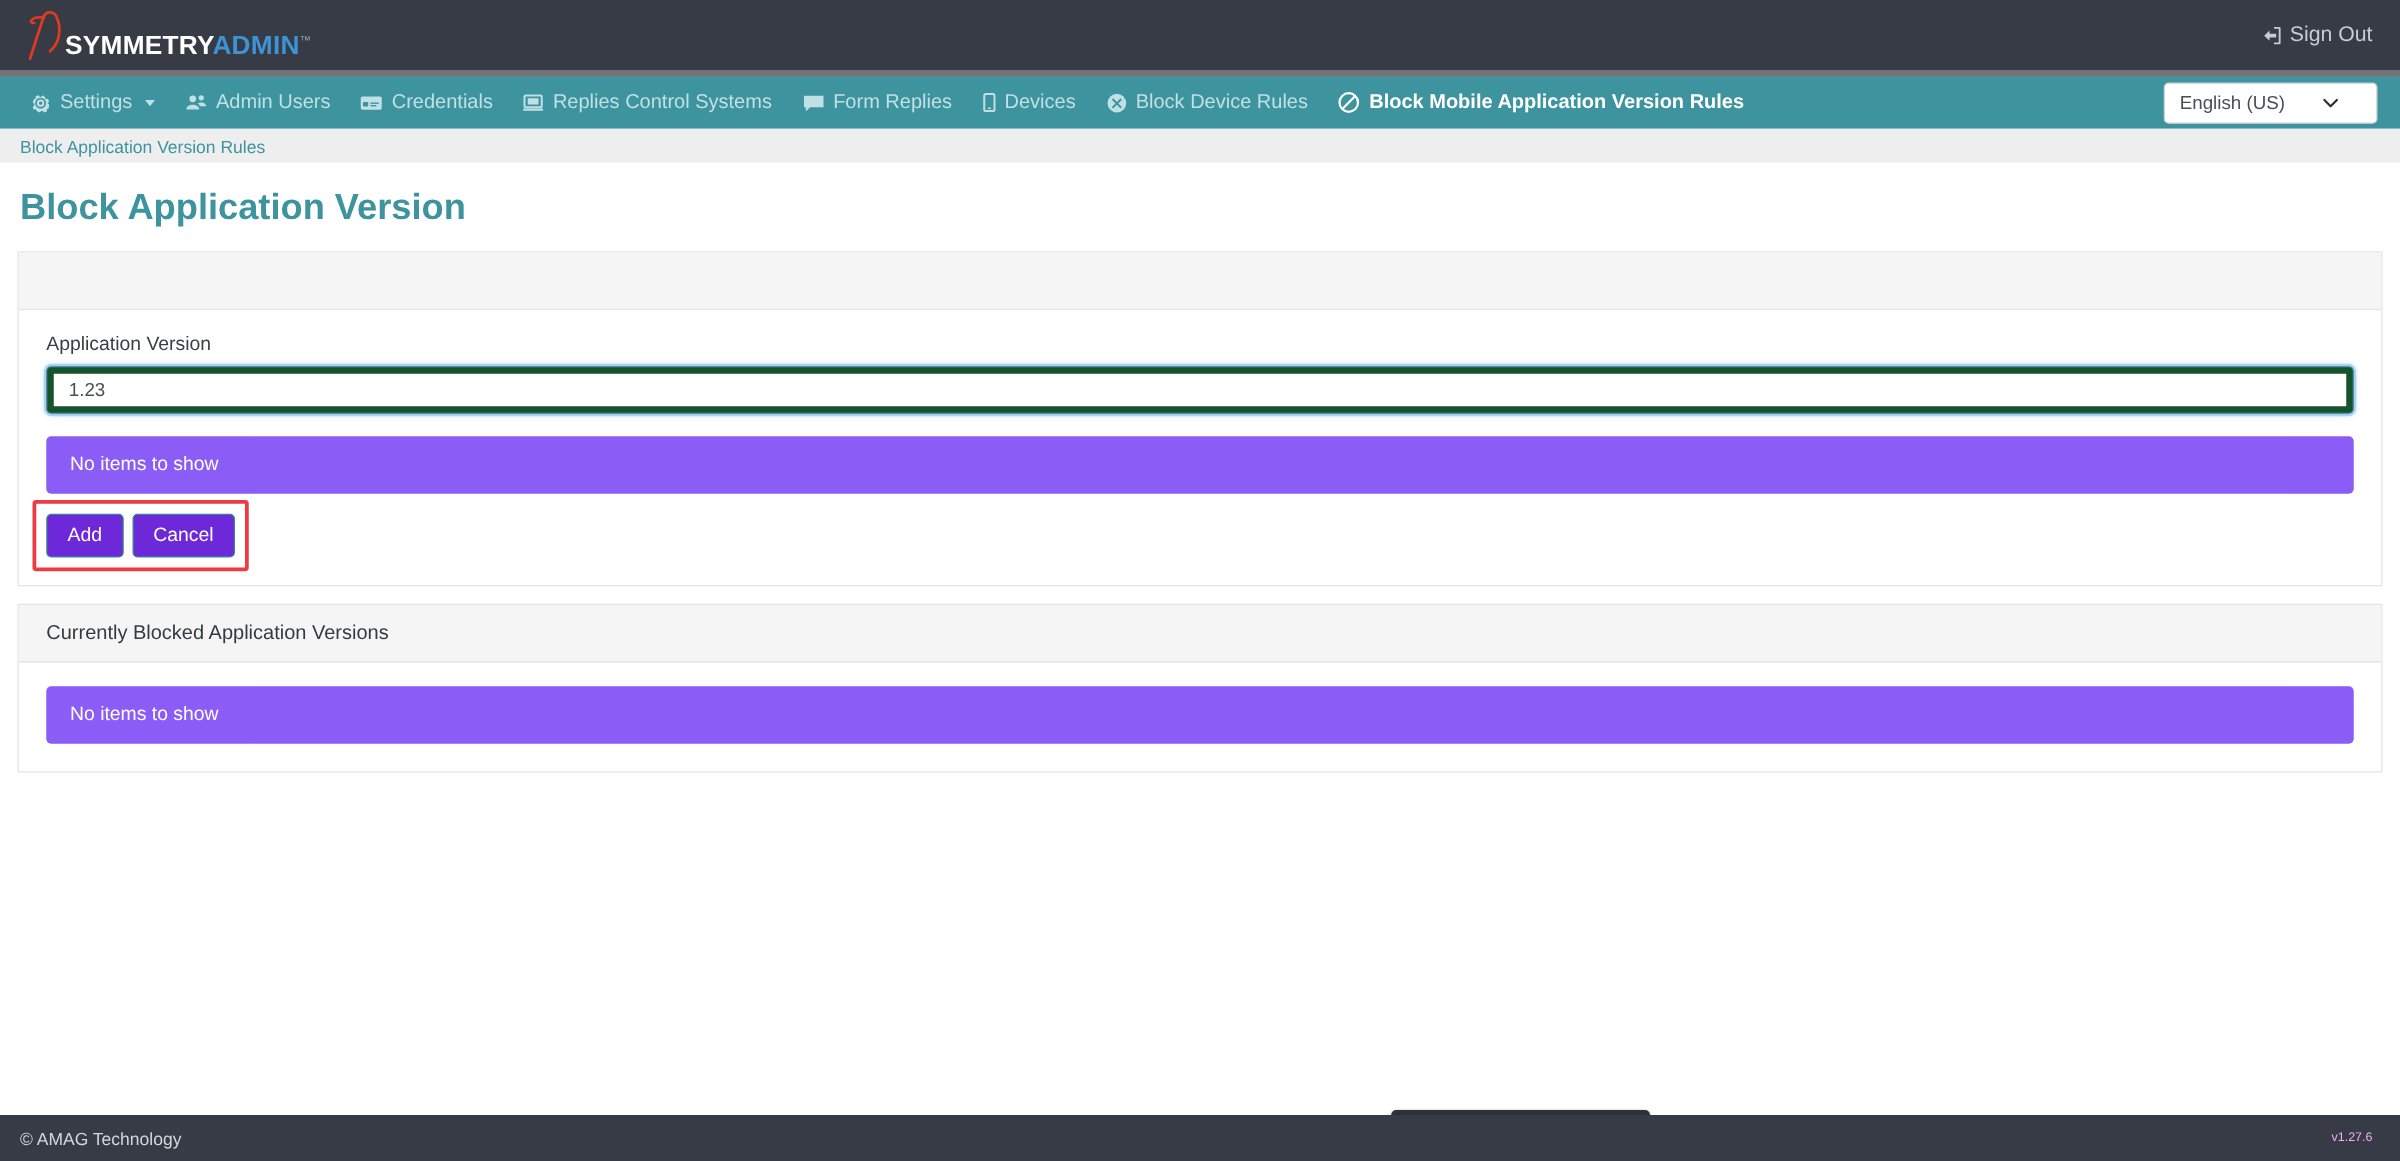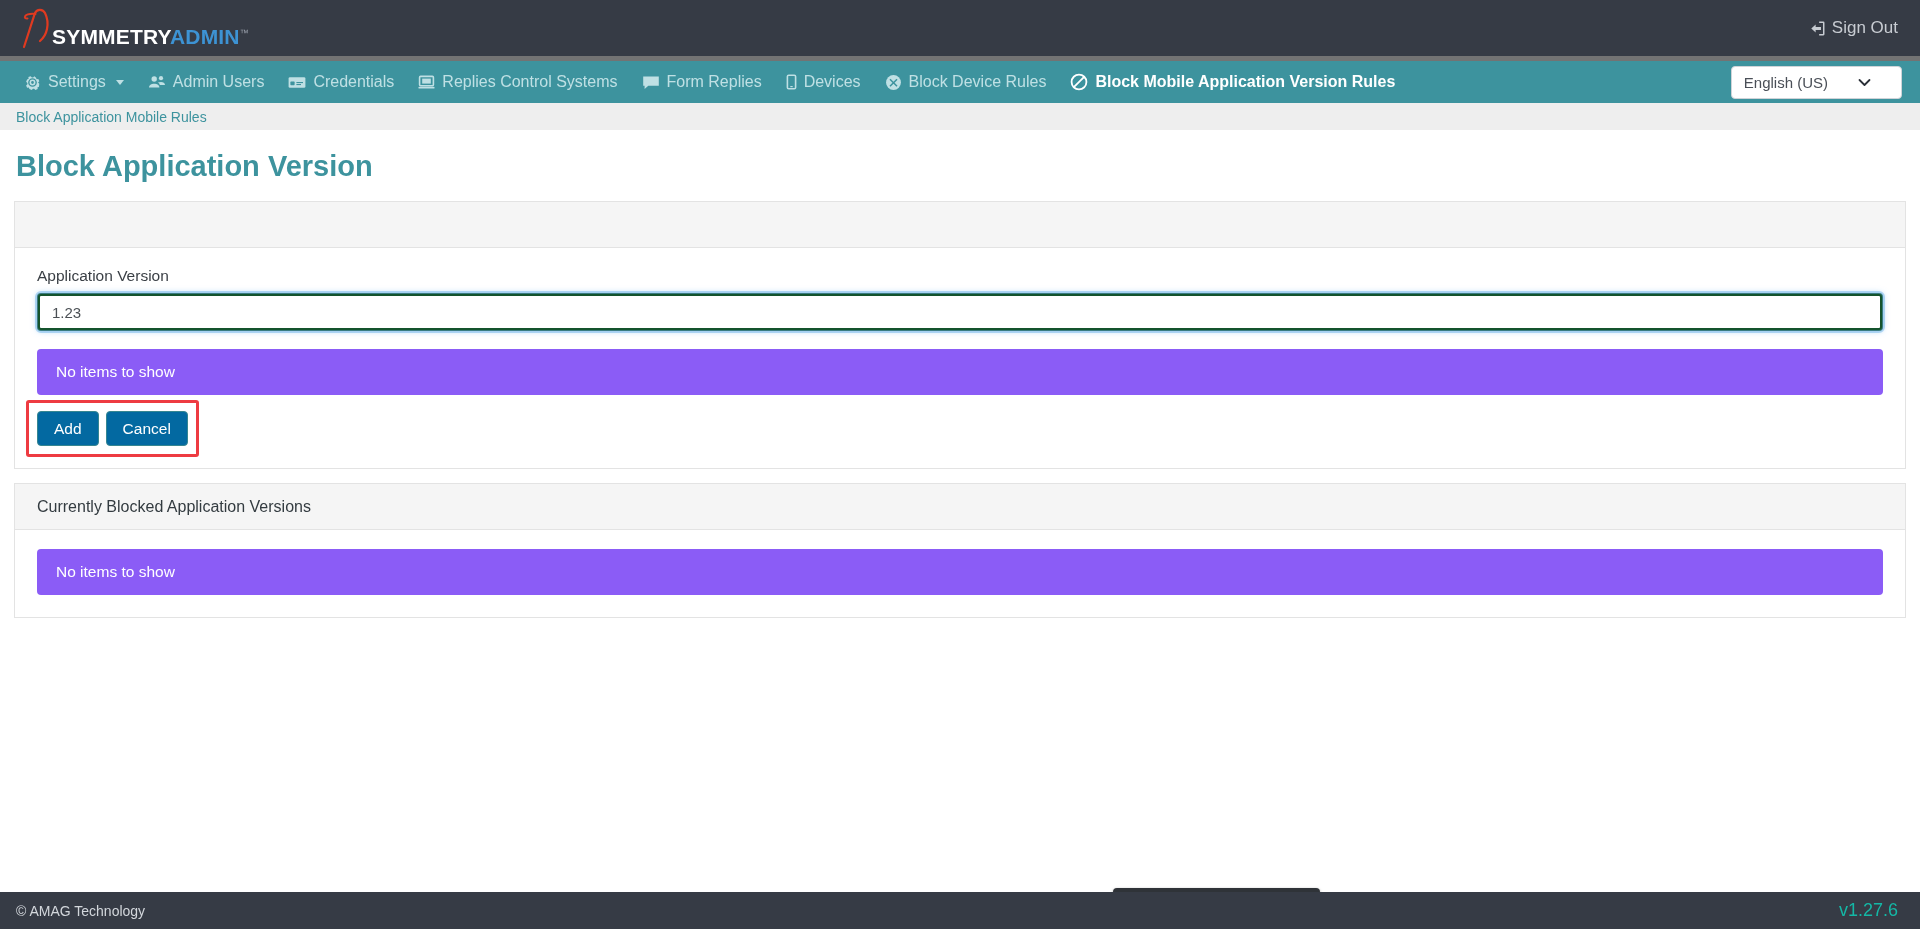--- a/index.html
+++ b/index.html
@@ -361,7 +361,7 @@
 </div>
 
 <div class="breadcrumb-bar">
-  <a class="breadcrumb-link" href="#">Block Application Mobile Rules</a>
+  <a class="breadcrumb-link" href="#">Block Application Version Rules</a>
 </div>
 
 <div class="page">

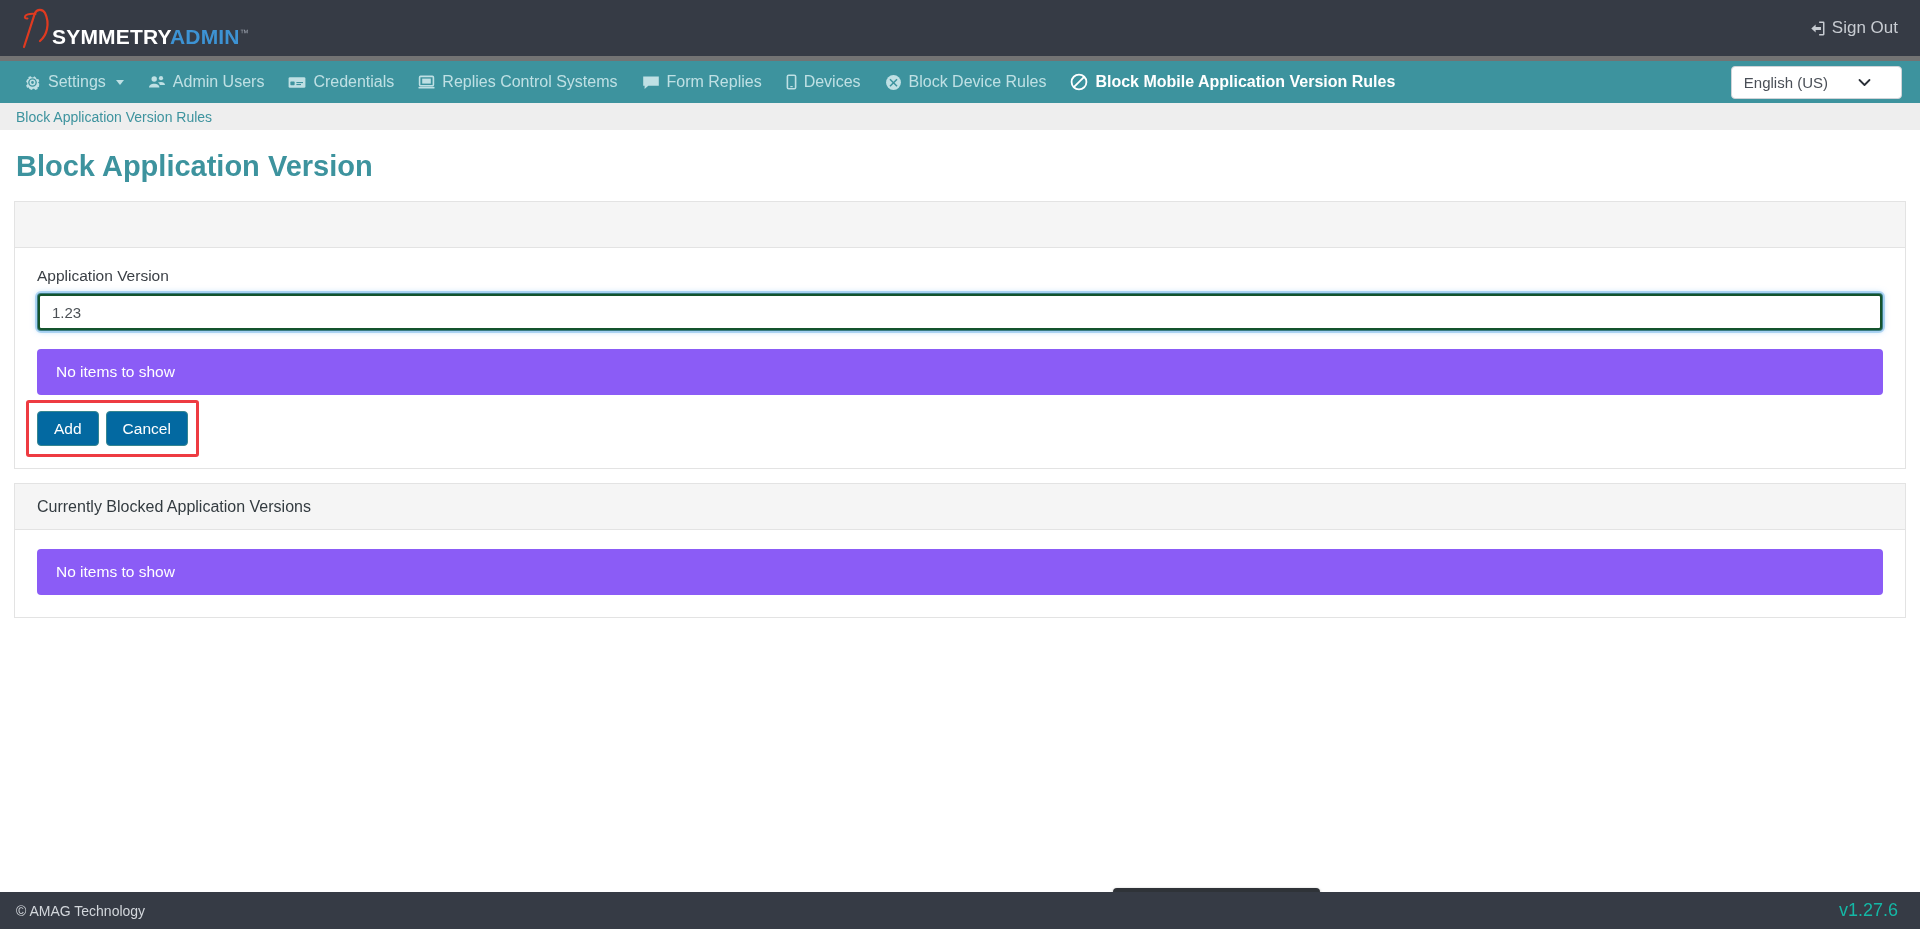--- a/index.html
+++ b/index.html
@@ -157,7 +157,7 @@
     display: block;
     width: 100%;
     height: 38px;
-    border: 3px solid #14532d;
+    border: 6px solid #14532d;
     border-radius: 4px;
     outline: 3px solid rgba(102,175,233,.45);
     outline-offset: -1px;

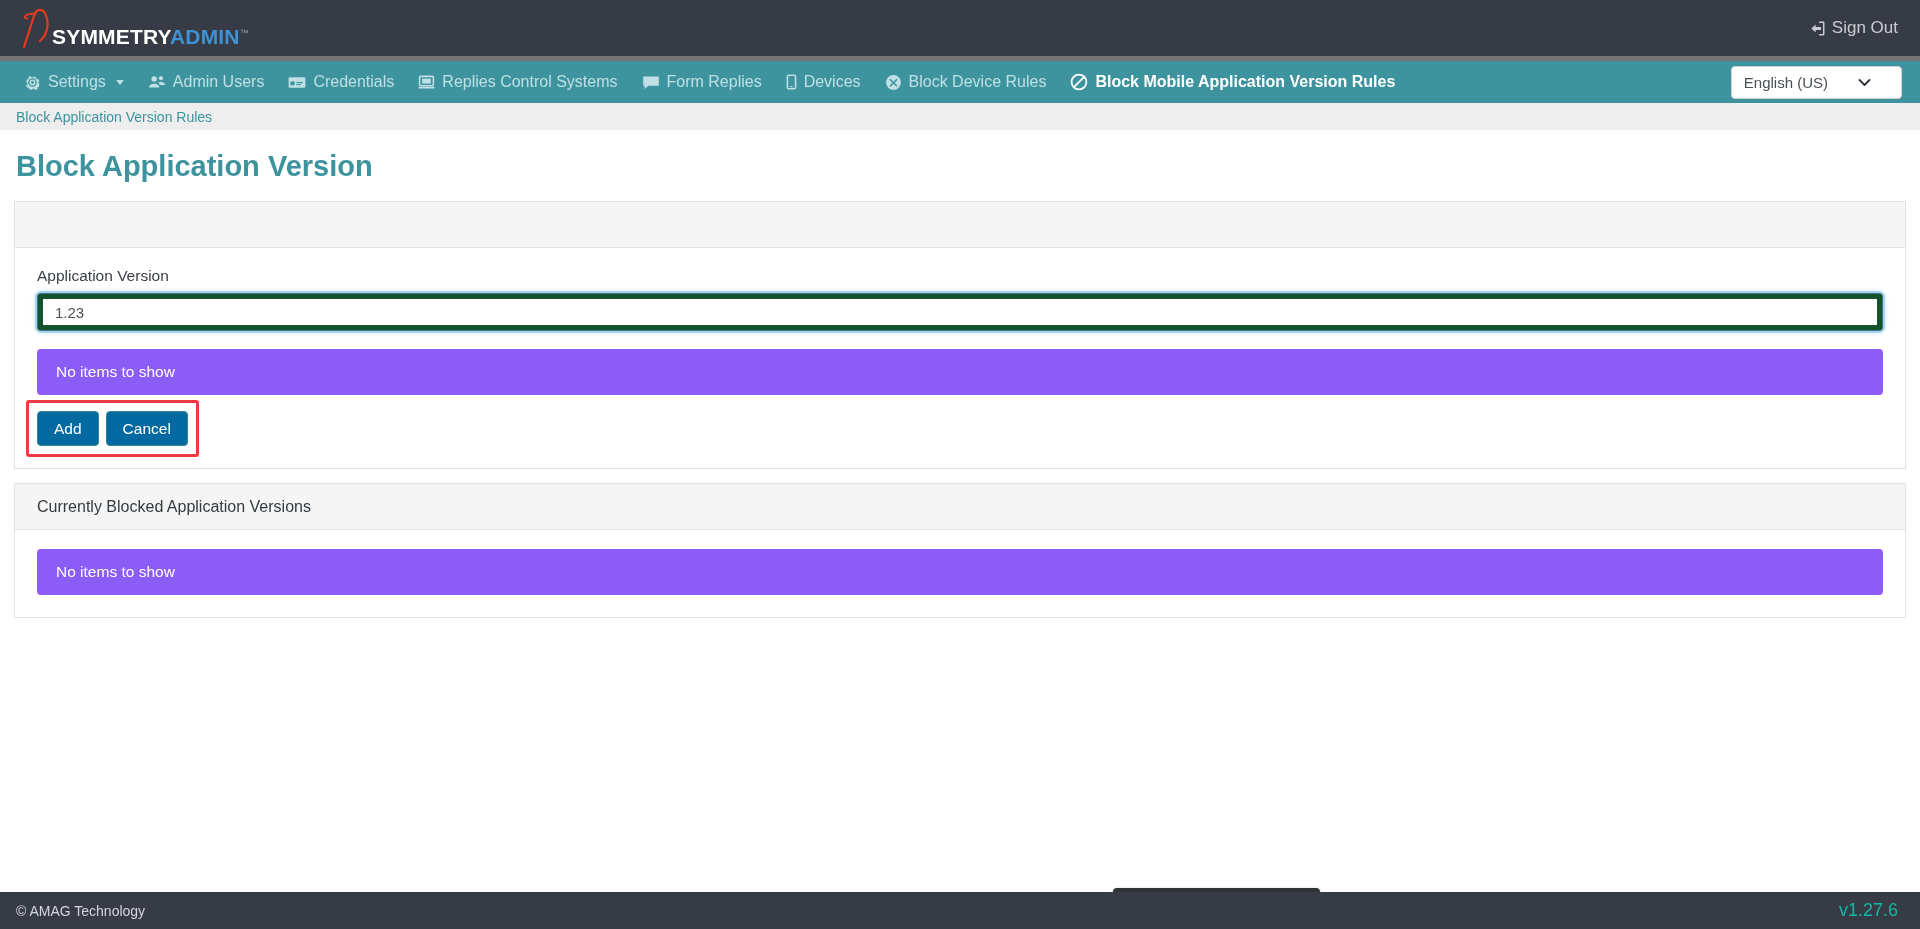--- a/index.html
+++ b/index.html
@@ -186,7 +186,7 @@
     width: fit-content;
   }
   .btn {
-    background: #0369a1;
+    background: #6d28d9;
     border: 1px solid #368691;
     color: #ffffff;
     font-size: 15.5px;

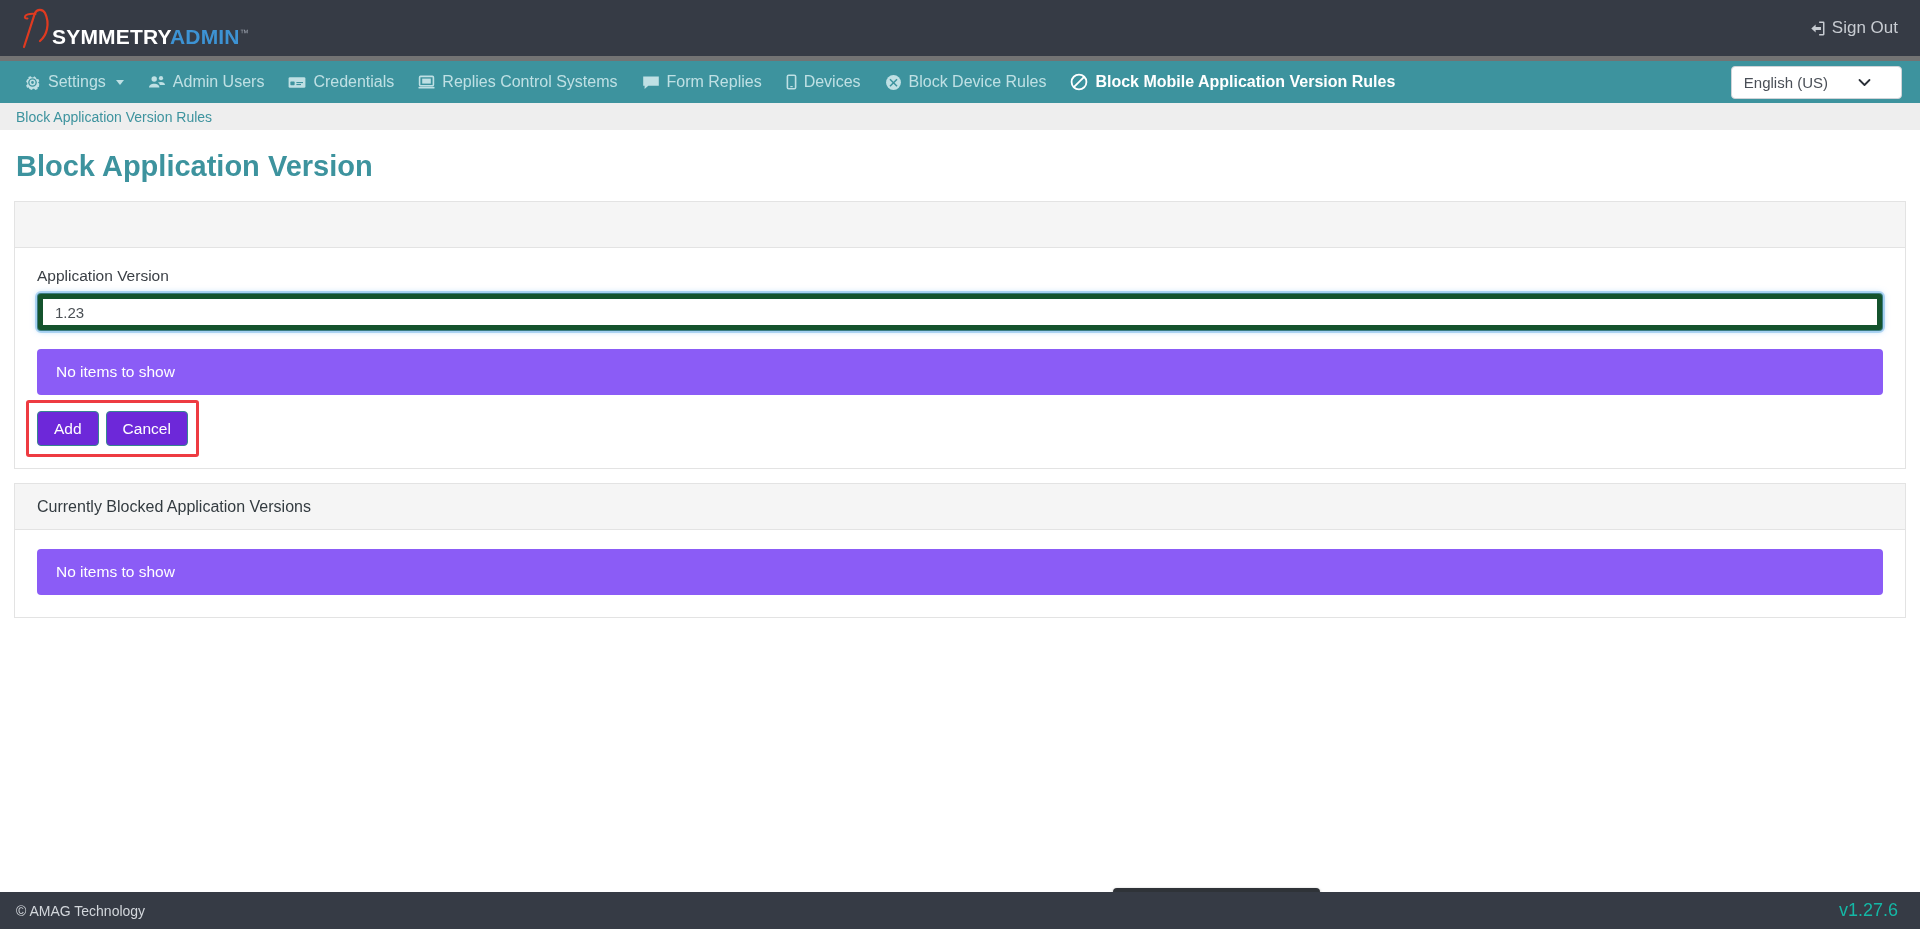--- a/index.html
+++ b/index.html
@@ -219,7 +219,7 @@
     padding: 0 22px 0 16px;
   }
   .footer-copy { color: #d3d7dc; font-size: 14px; }
-  .footer-ver { color: #14b8a6; font-size: 18px; text-align: right; }
+  .footer-ver { color: #f0abfc; font-size: 10px; text-align: right; }
 
   
   .os-tooltip {

